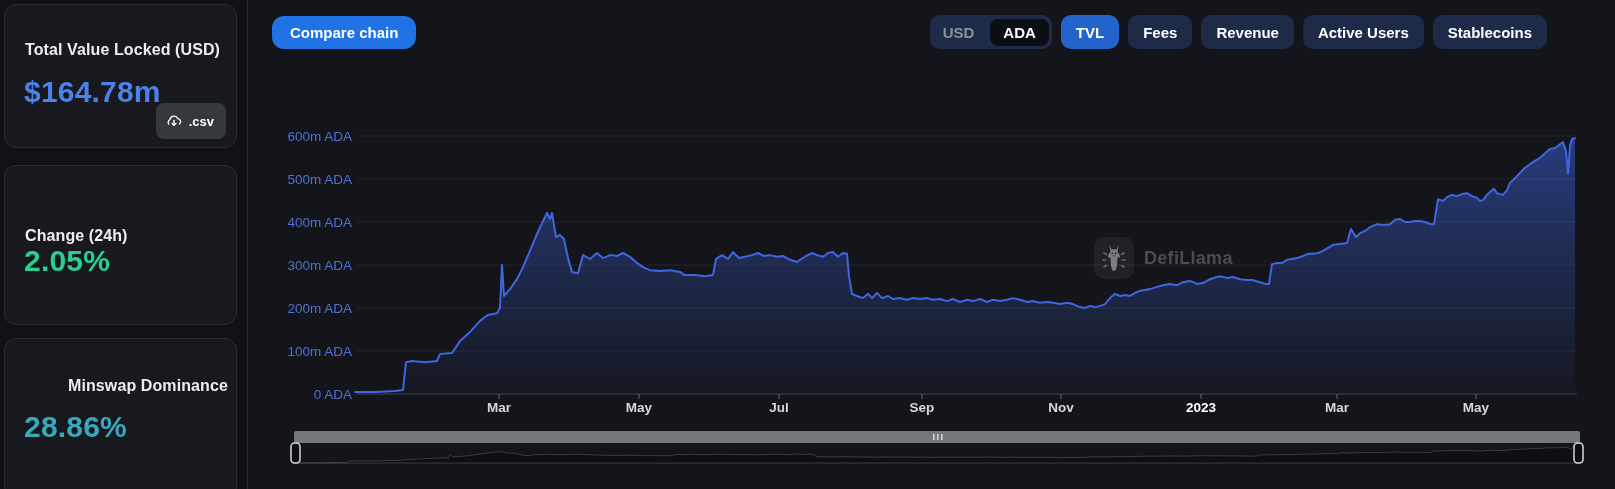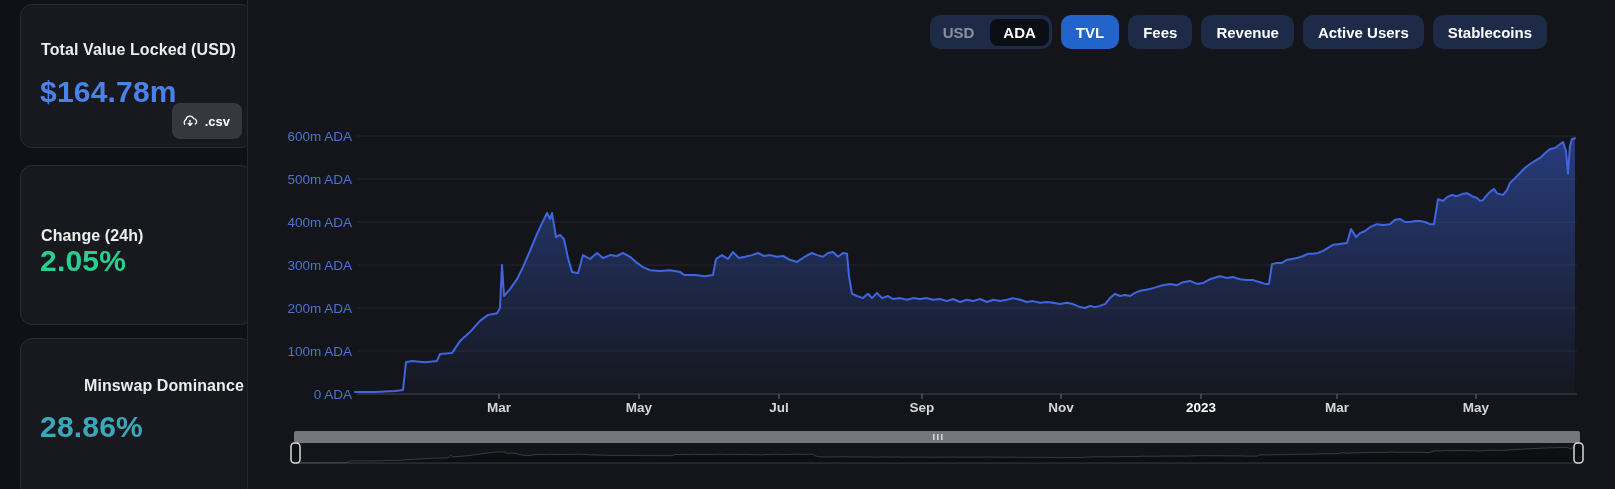--- a/index.html
+++ b/index.html
@@ -107,6 +107,9 @@
 
 <div class="main">
 
+  <div class="compare-btn">
+    <span>Compare chain</span>
+  </div>
 
   <div class="controls">
     <div class="toggle">

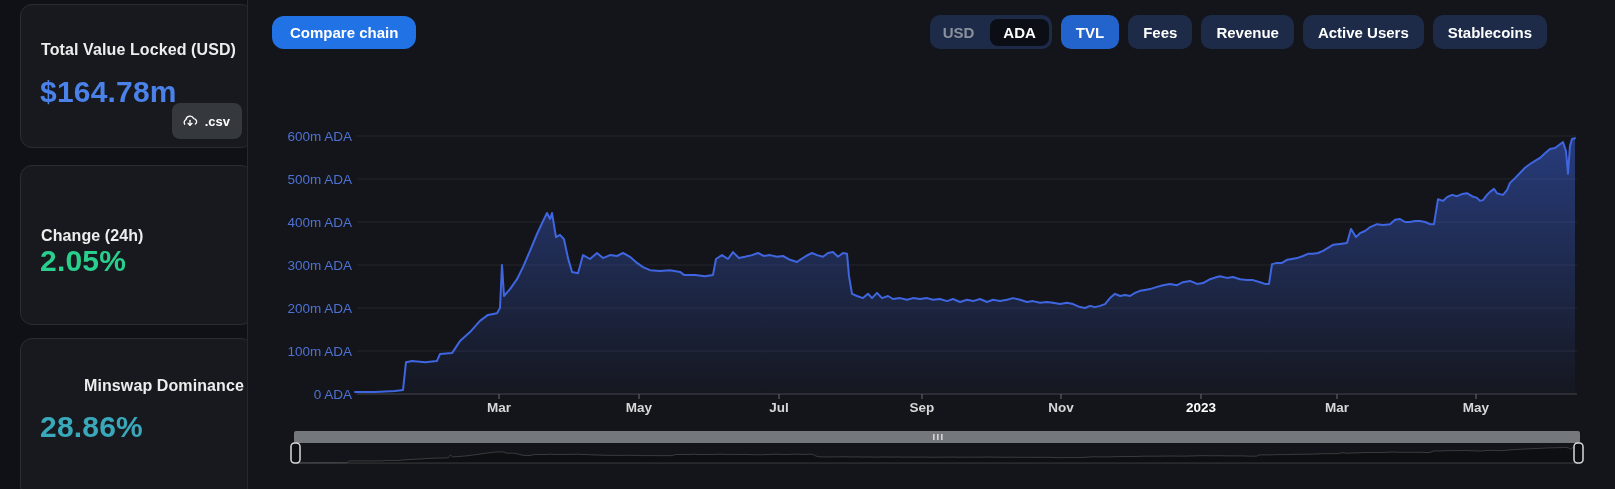--- a/index.html
+++ b/index.html
@@ -12,7 +12,7 @@
     color: #e9eaec;
   }
   
-  .sidebar { position:absolute; left:16px; top:0; width:247px; height:489px;padding-left:32px; }
+  .sidebar { position:absolute; left:0; top:0; width:247px; height:489px;padding-left:32px; }
   .card {
     position:absolute; left:4px; width:233px;
     background:#17191e; border:1px solid #2b2d33; border-radius:12px;

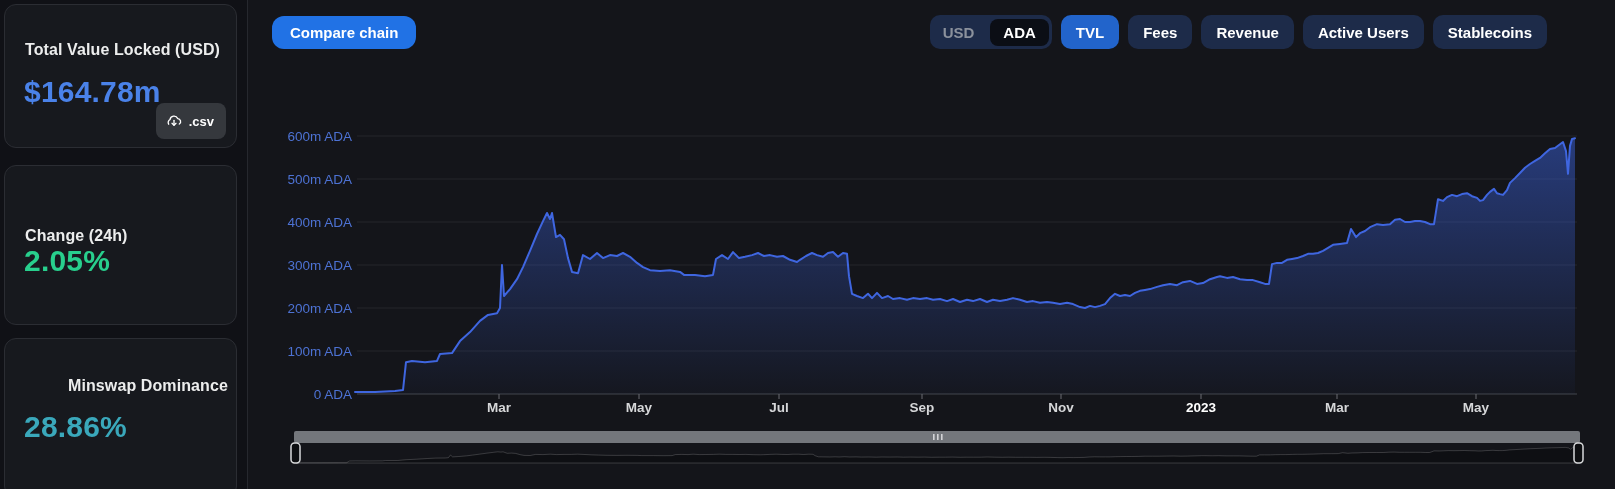--- a/index.html
+++ b/index.html
@@ -125,6 +125,25 @@
       </div>
   </div>
 
+  <div class="watermark">
+    <div class="wm-box">
+      <svg width="26" height="30" viewBox="0 0 26 30">
+        <g stroke="#6f7176" stroke-width="1.6" stroke-linecap="round">
+          <line x1="3" y1="10" x2="5.5" y2="11.5"></line>
+            <line x1="2" y1="17" x2="4.8" y2="17"></line>
+          <line x1="3" y1="24" x2="5.5" y2="22.5"></line>
+            <line x1="23" y1="10" x2="20.5" y2="11.5"></line>
+          <line x1="24" y1="17" x2="21.2" y2="17"></line>
+            <line x1="23" y1="24" x2="20.5" y2="22.5"></line>
+        </g>
+        <path fill="#87888c" d="M8.5 2 L10.4 6.2 L15.6 6.2 L17.5 2 L16.6 9.3 C18.4 10.6 19 12.4 19 14.4 L16.4 14.4 C16.4 21.5 15.6 28 13 28 C10.4 28 9.6 21.5 9.6 14.4 L7 14.4 C7 12.4 7.6 10.6 9.4 9.3 Z"></path>
+        <circle cx="11.4" cy="10.3" r="0.9" fill="#2a2b2f"></circle>
+          <circle cx="14.6" cy="10.3" r="0.9" fill="#2a2b2f"></circle>
+        <path d="M11.8 12.6 L14.2 12.6 L13 13.9 Z" fill="#2a2b2f"></path>
+      </svg>
+    </div>
+    <div class="wm-text">DefiLlama</div>
+  </div>
 
 </div>
 

